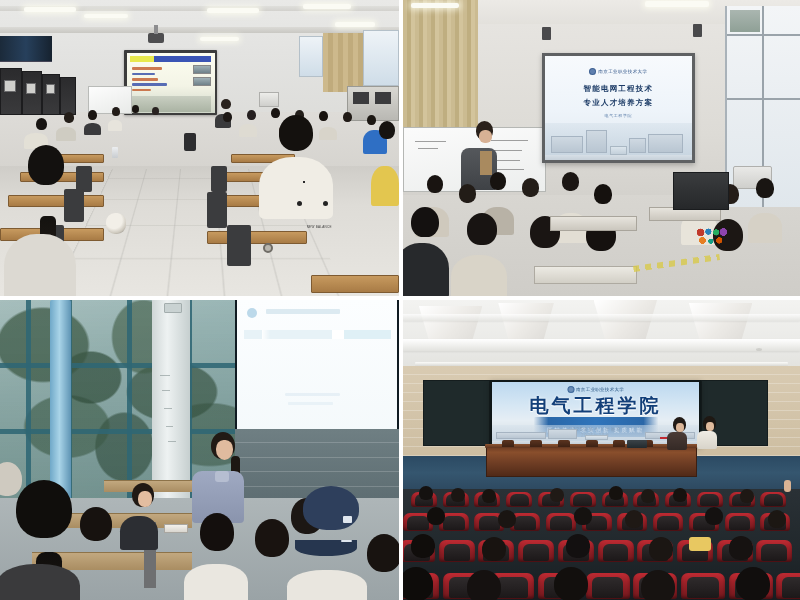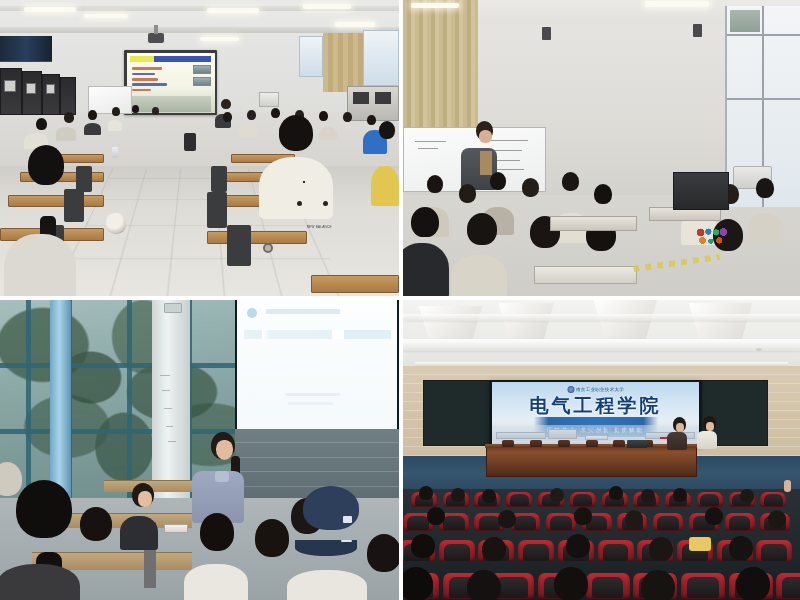--- a/index.html
+++ b/index.html
@@ -380,6 +380,25 @@
         <div class="tr-wb-ink" style="left:63%;top:64%;width:22%;"></div>
       </div>
 
+      <div class="lay tr-screenframe">
+        <div class="tr-screen">
+          <div class="tr-sl-logo">
+            <span class="tr-sl-seal"></span>
+            <span class="tr-sl-univ">南京工业职业技术大学</span>
+          </div>
+          <div class="tr-sl-t1">智能电网工程技术</div>
+          <div class="tr-sl-t2">专业人才培养方案</div>
+          <div class="tr-sl-sub">电气工程学院</div>
+          <div class="tr-sl-campus">
+            <div class="tr-bldg" style="left:4%;width:22%;height:46%;"></div>
+            <div class="tr-bldg" style="left:28%;width:14%;height:62%;"></div>
+            <div class="tr-bldg" style="right:6%;width:24%;height:50%;"></div>
+            <div class="tr-bldg" style="right:31%;width:12%;height:40%;"></div>
+            <div class="tr-gate"></div>
+            <div class="tr-ground"></div>
+          </div>
+        </div>
+      </div>
 
       <div class="head" style="left:18.5%;top:41%;width:17px;height:19px;background:#2a211b;"></div>
       <div class="lay" style="left:19.2%;top:44%;width:13px;height:13px;background:#d7b195;border-radius:45%;"></div>

